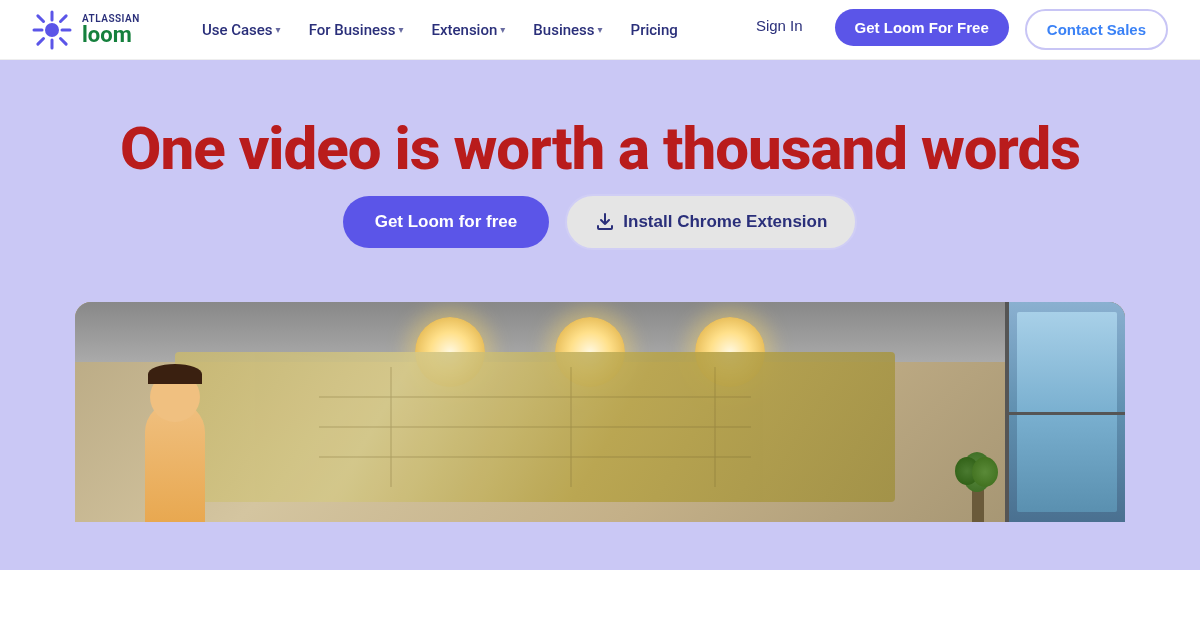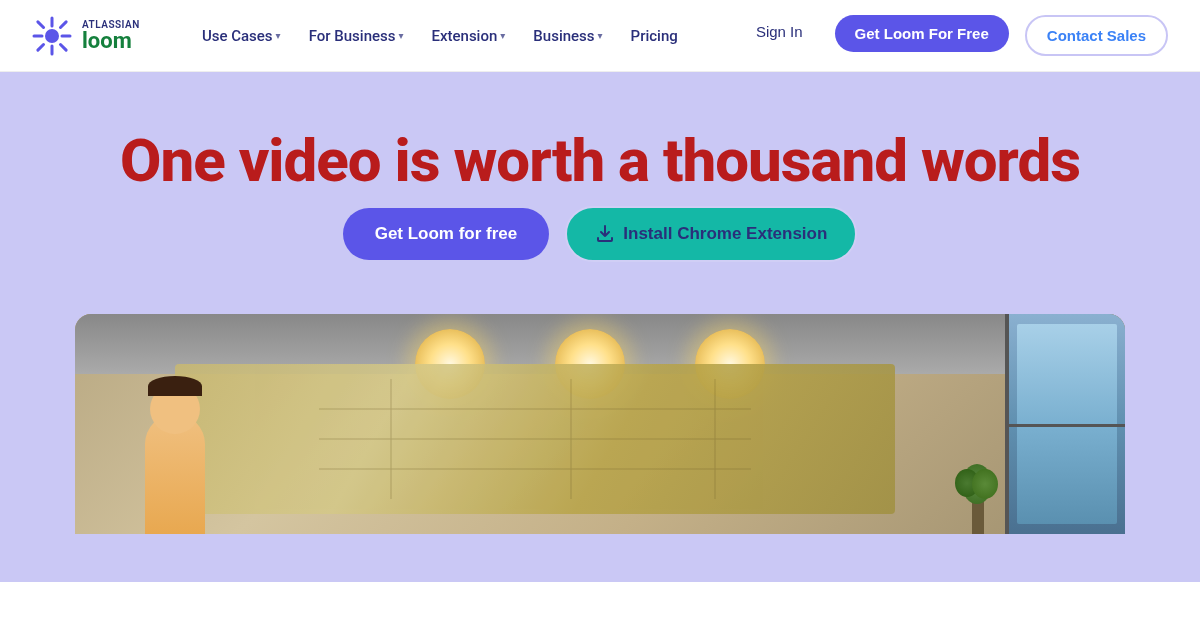--- a/index.html
+++ b/index.html
@@ -21,7 +21,7 @@
       align-items: center;
       justify-content: space-between;
       padding: 0 32px;
-      height: 72px;
+      height: 60px;
       background: #fff;
       border-bottom: 1px solid #eee;
       position: relative;

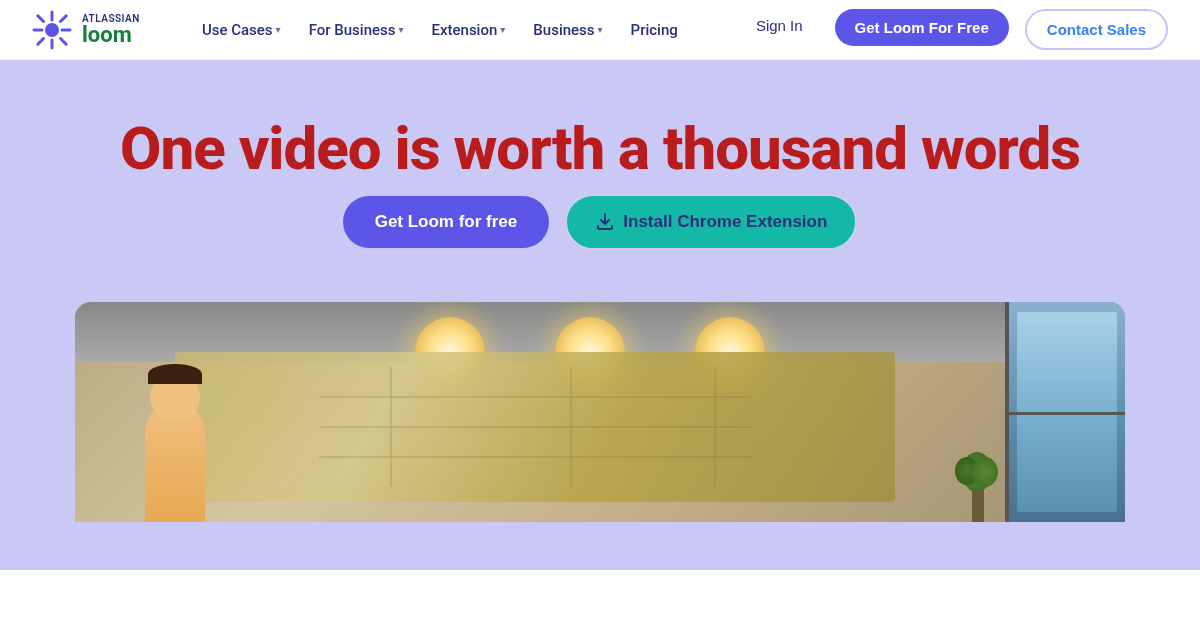--- a/index.html
+++ b/index.html
@@ -177,7 +177,7 @@
       color: #2a2f7a;
       font-weight: 600;
       cursor: pointer;
-      background: #14b8a6;
+      background: #e5e5e5;
       border: 2px solid #d0cef5;
       border-radius: 50px;
     }

